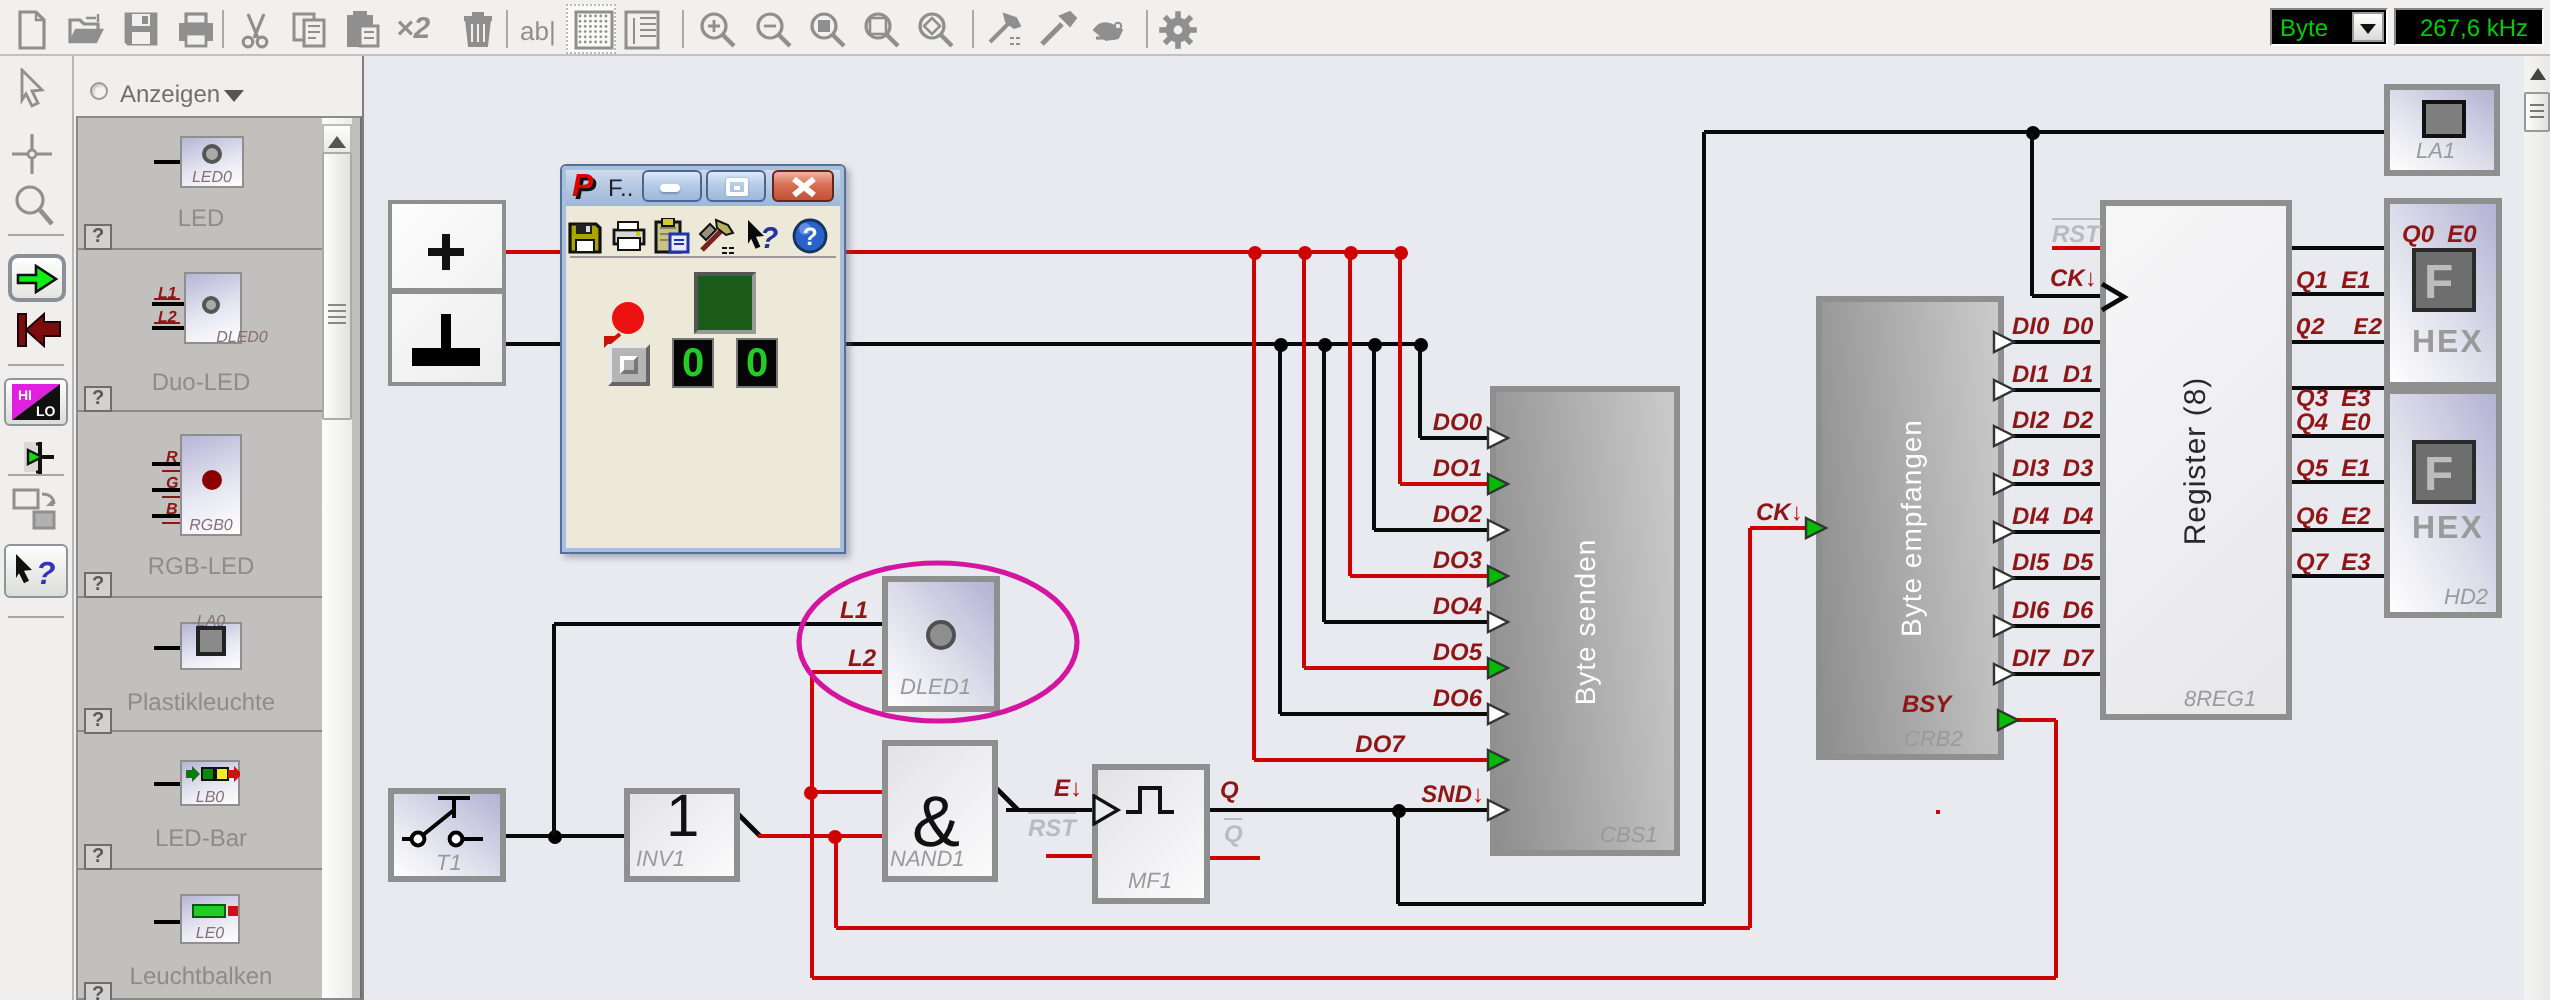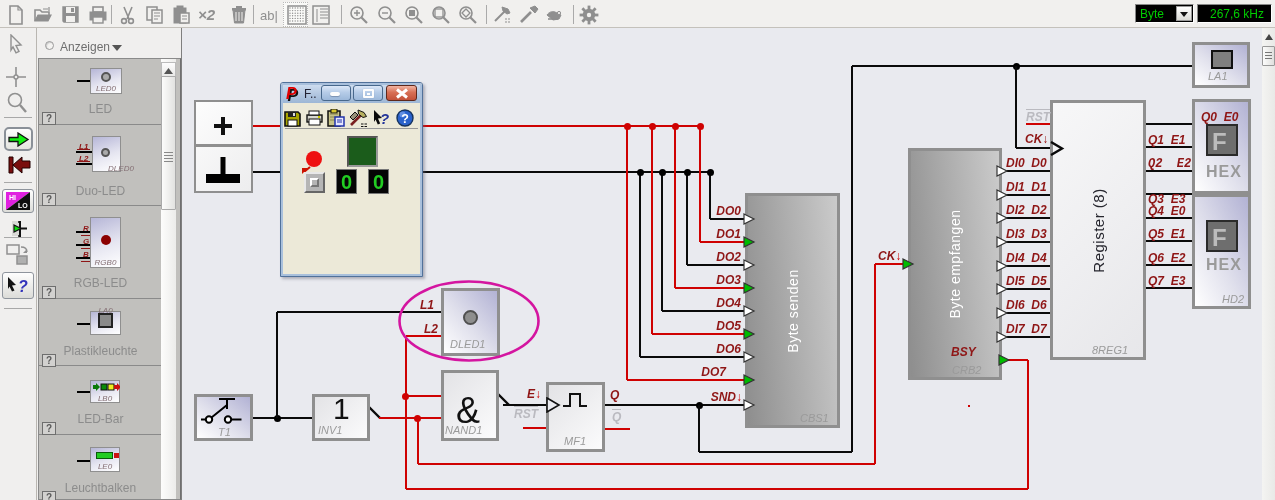--- a/index.html
+++ b/index.html
@@ -517,7 +517,7 @@
 <div class="pin" style="left:707px;top:296px;text-align:right;width:34px">DO4</div>
 <div class="pin" style="left:707px;top:319px;text-align:right;width:34px">DO5</div>
 <div class="pin" style="left:707px;top:342px;text-align:right;width:34px">DO6</div>
-<div class="pin" style="left:692px;top:365px;text-align:right;width:34px">DO7</div>
+<div class="pin" style="left:673px;top:365px;text-align:center;width:34px">DO7</div>
 <div class="pin" style="left:700px;top:390px;text-align:right;width:42px">SND<span style="color:#cc0000">↓</span></div>
 <div class="pin" style="left:1006px;top:156px;">DI0&nbsp; D0</div>
 <div class="pin" style="left:1006px;top:179.7px;">DI1&nbsp; D1</div>

